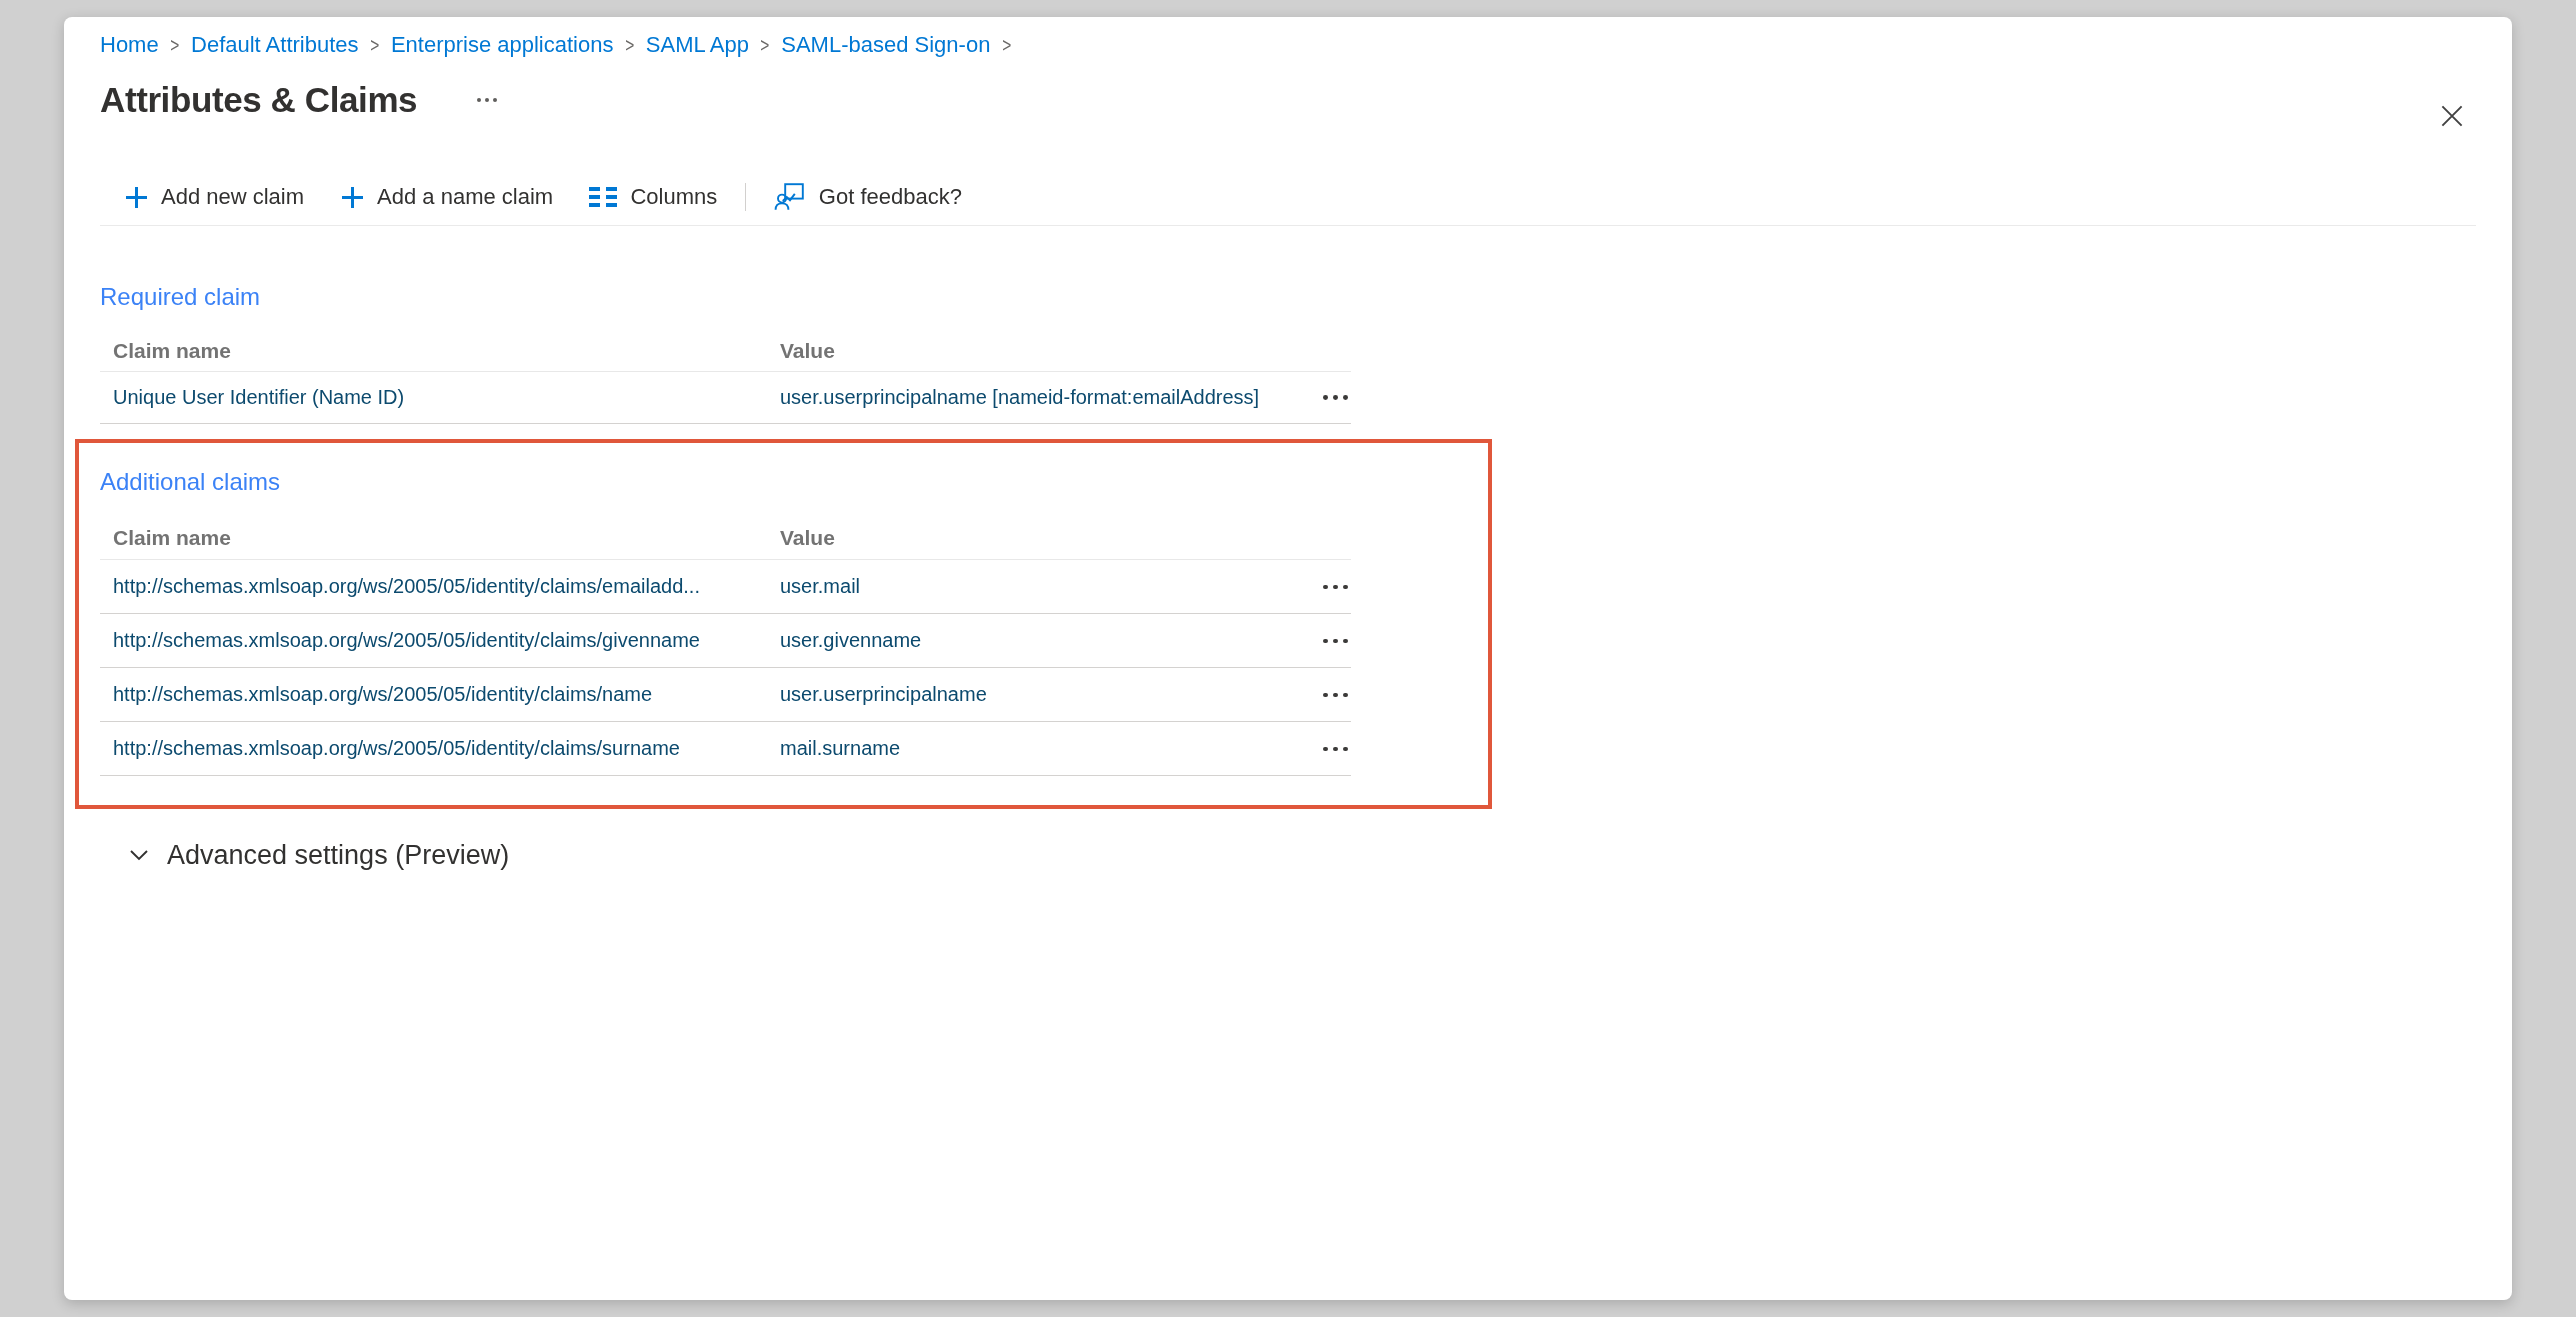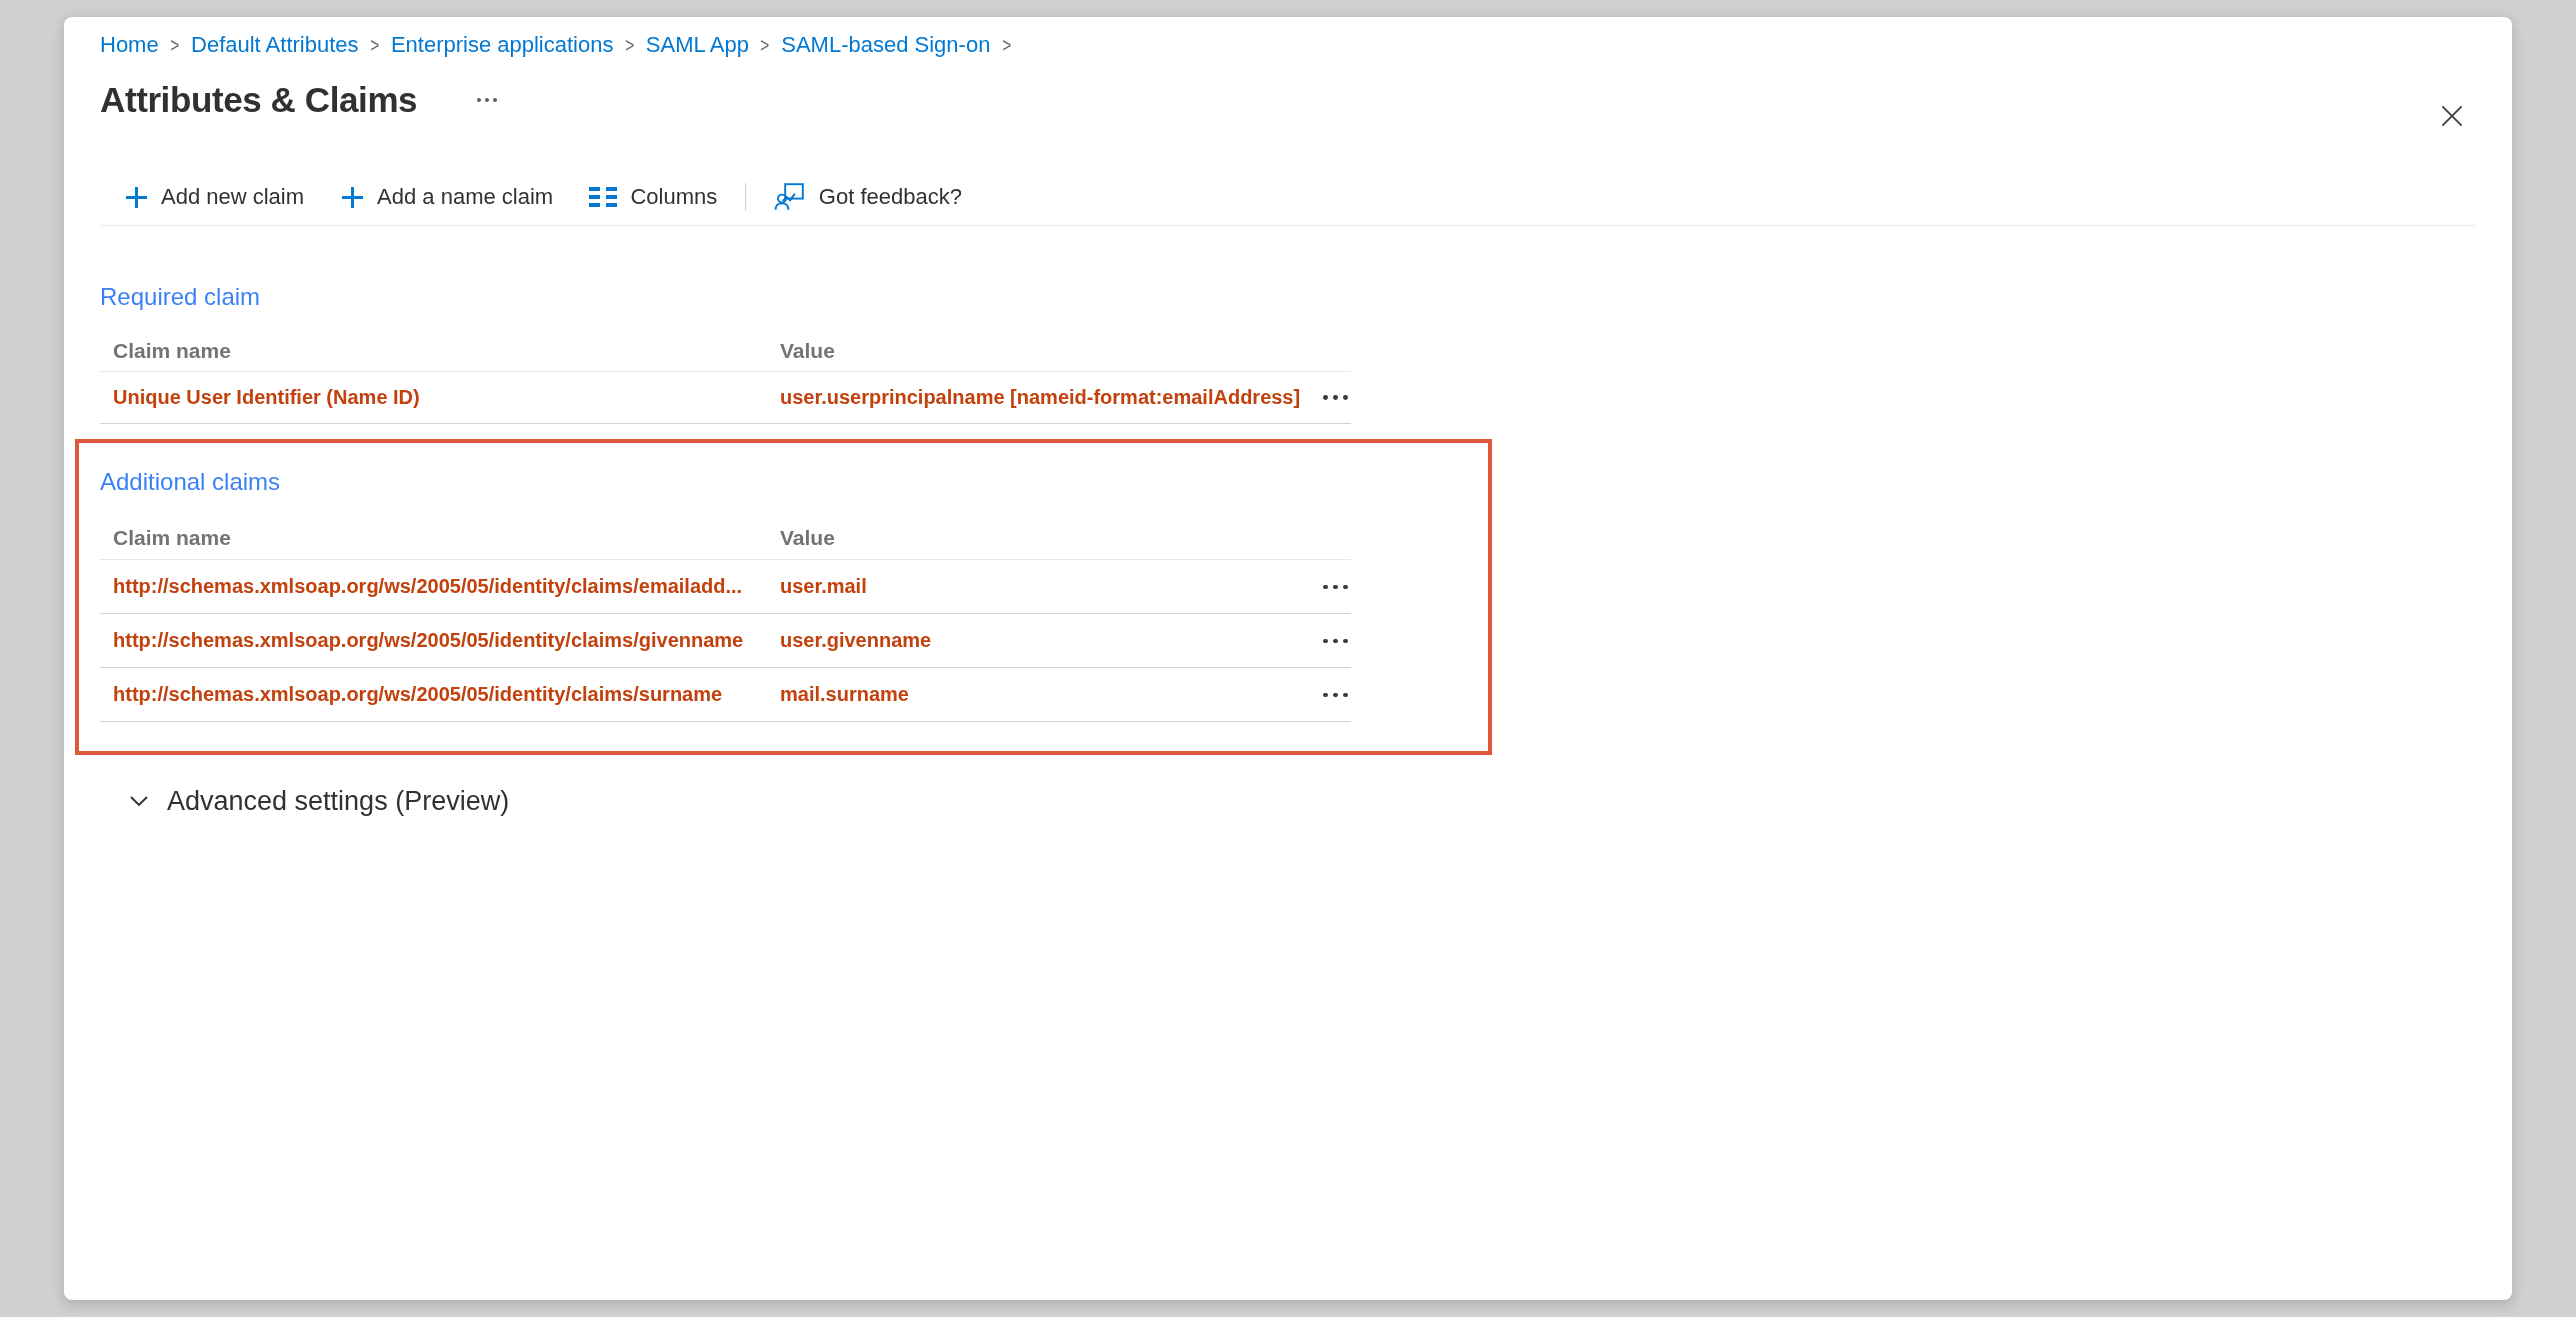--- a/index.html
+++ b/index.html
@@ -66,7 +66,7 @@
   .col-name{width:667px;flex:none;}
   .col-value{flex:1;}
   .col-menu{width:50px;flex:none;display:flex;justify-content:flex-end;}
-  .td{font-size:20px;color:#c2410c;font-weight:bold;}
+  .td{font-size:20px;color:#0c4a6e;}
   .row-menu{display:flex;gap:4.9px;padding:9.7px 3.2px;cursor:pointer;align-items:center;}
   .row-menu .dot{width:4.9px;height:4.9px;border-radius:50%;background:#3b3a39;}
 

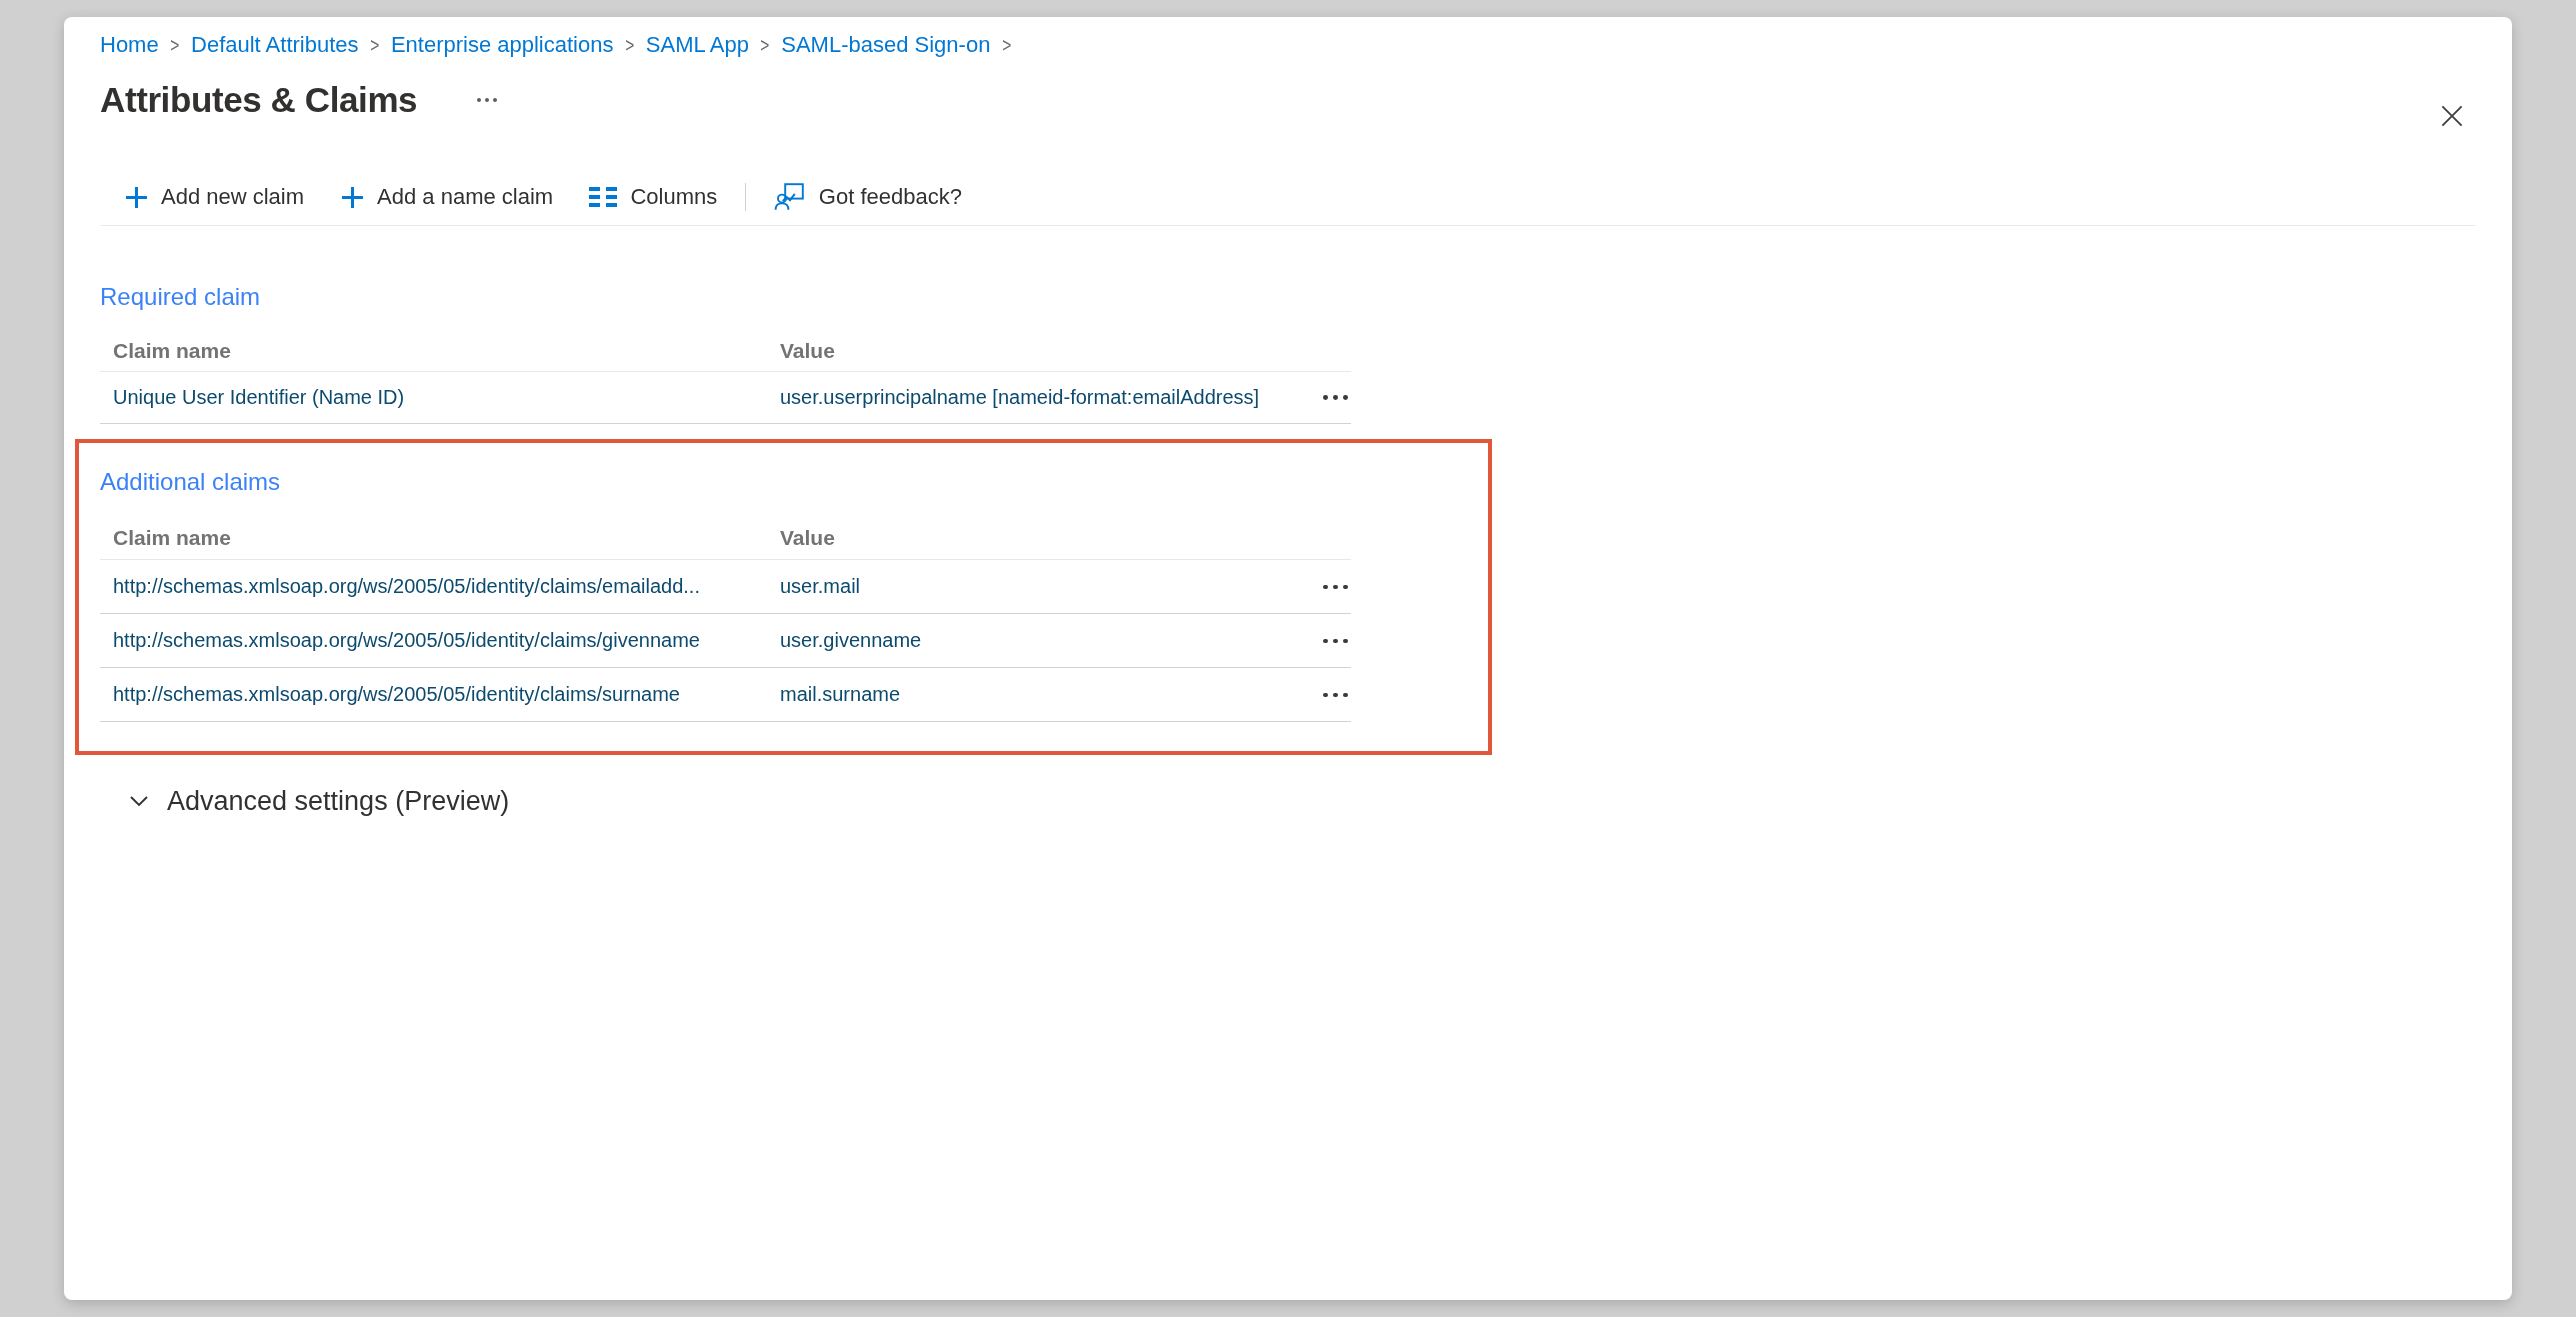--- a/index.html
+++ b/index.html
@@ -210,6 +210,17 @@
           </div>
         </div>
 
+        <div class="tbl-row addl">
+          <div class="cell col-name td">http://schemas.xmlsoap.org/ws/2005/05/identity/claims/name</div>
+          <div class="cell col-value td">user.userprincipalname</div>
+          <div class="col-menu">
+            <div class="row-menu">
+              <span class="dot"></span>
+                <span class="dot"></span>
+                <span class="dot"></span>
+            </div>
+          </div>
+        </div>
 
         <div class="tbl-row addl">
           <div class="cell col-name td">http://schemas.xmlsoap.org/ws/2005/05/identity/claims/surname</div>

